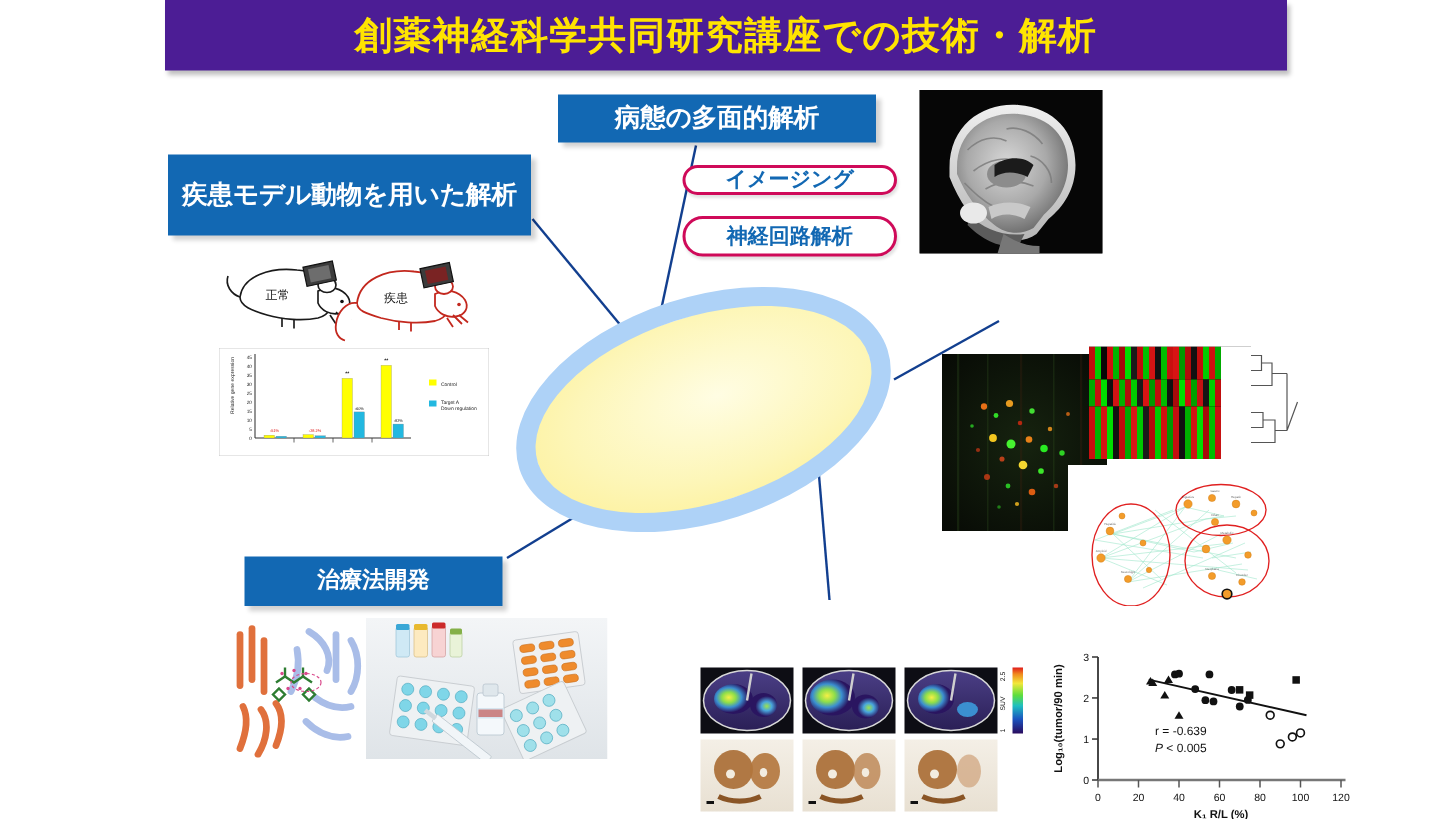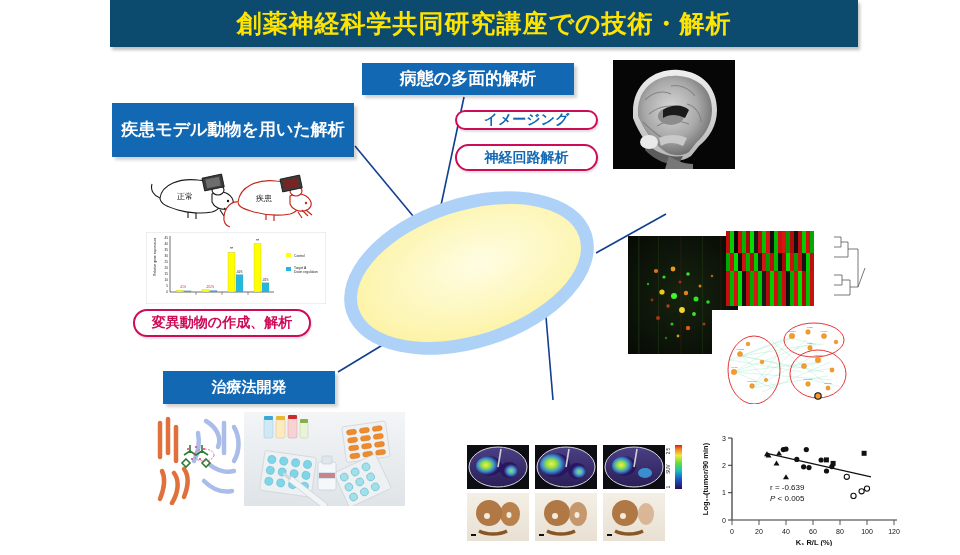--- a/index.html
+++ b/index.html
@@ -14,7 +14,7 @@
   
   .title-banner {
     position: absolute; left: 110px; top: 0px; width: 748px; height: 47px;
-    background: #0c4a6e;
+    background: #4c1d95;
     display: flex; align-items: center; justify-content: center;
     box-shadow: 2px 3px 3px rgba(0,0,0,0.25);
   }

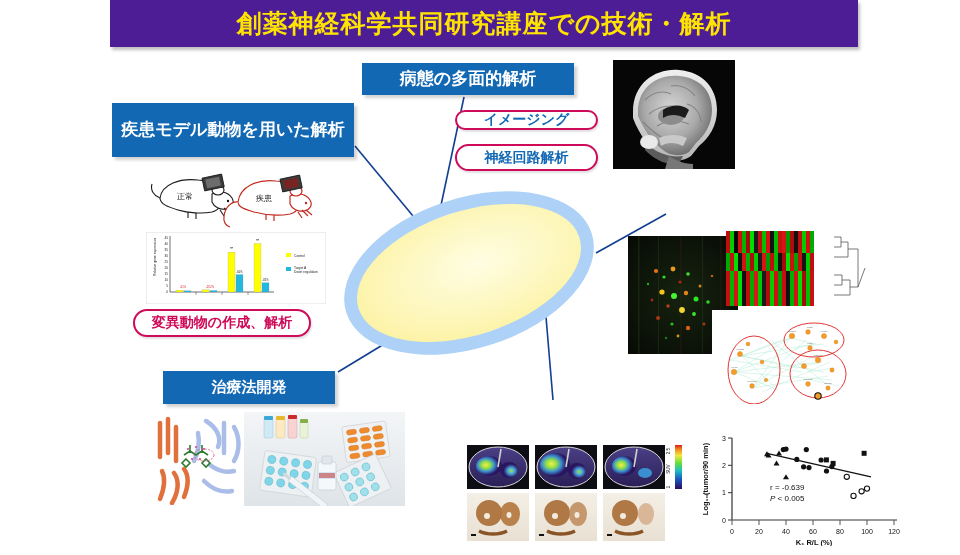--- a/index.html
+++ b/index.html
@@ -47,7 +47,7 @@
     line-height: 1.25;
   }
   #box-animal-model { left: 112px; top: 103px; width: 242px; height: 54px; font-size: 17px; padding: 0 6px; text-align: center; }
-  #box-pathology    { left: 362px; top: 63px;  width: 212px; height: 32px; font-size: 17px; }
+  #box-pathology    { left: 372px; top: 63px;  width: 212px; height: 32px; font-size: 17px; }
   #box-molecule-id  { left: 667px; top: 190px; width: 184px; height: 33px; font-size: 17px; }
   #box-therapy      { left: 163px; top: 371px; width: 172px; height: 33px; font-size: 15px; }
   #box-target-eval  { left: 469px; top: 402px; width: 192px; height: 34px; font-size: 17px; }

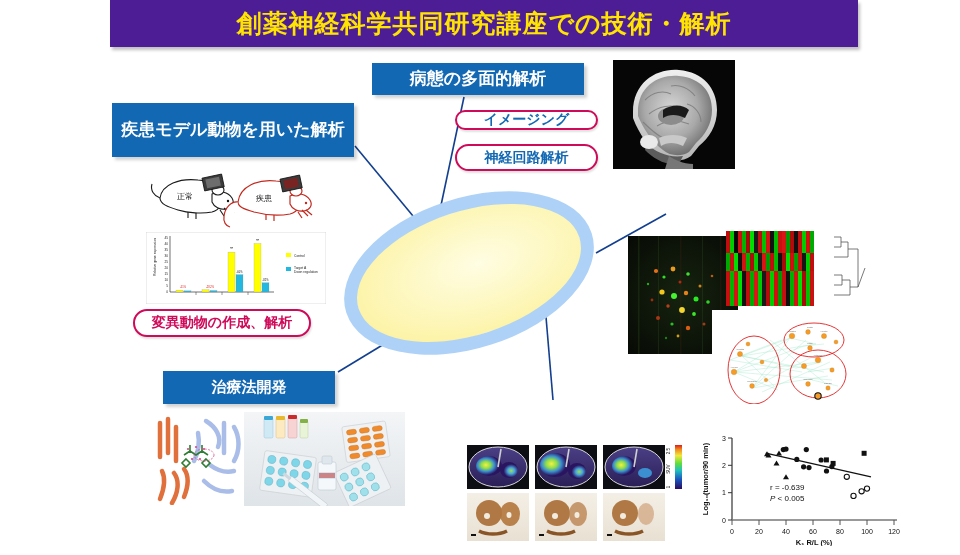--- a/index.html
+++ b/index.html
@@ -167,9 +167,6 @@
   </div>
   <div class="pill" id="pill-circuit">
     <span>神経回路解析</span>
-  </div>
-  <div class="pill" id="pill-mutant">
-    <span>変異動物の作成、解析</span>
   </div>
 
   <div class="panel" id="mice">

